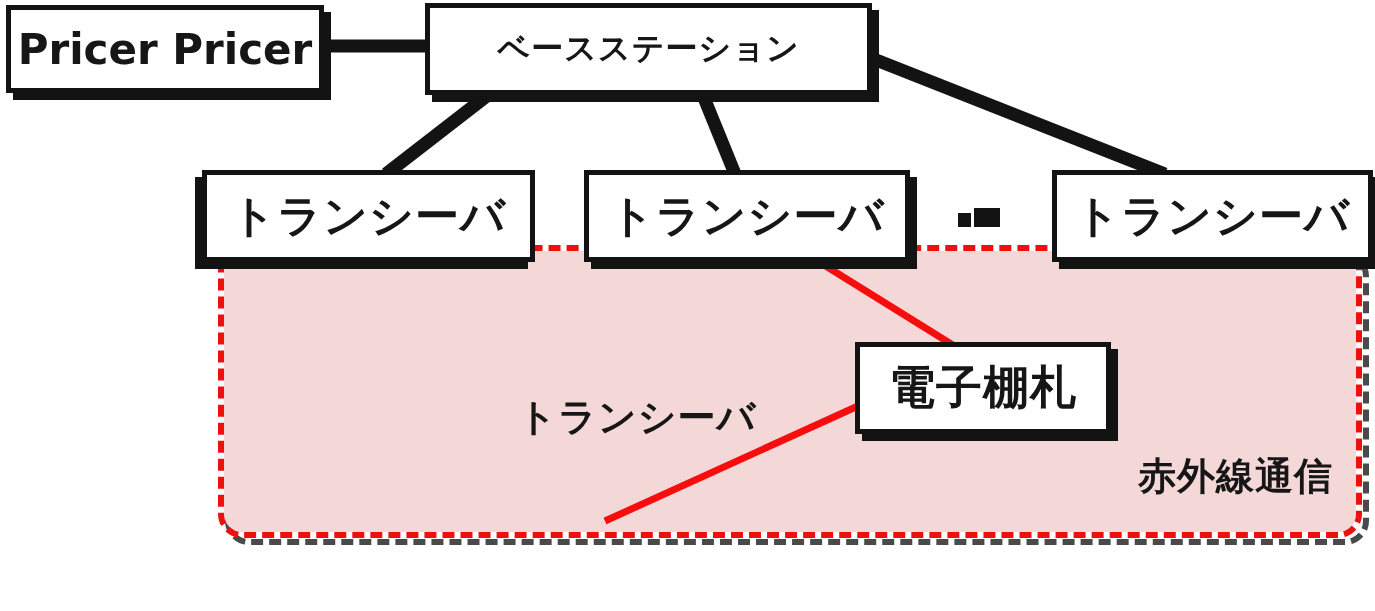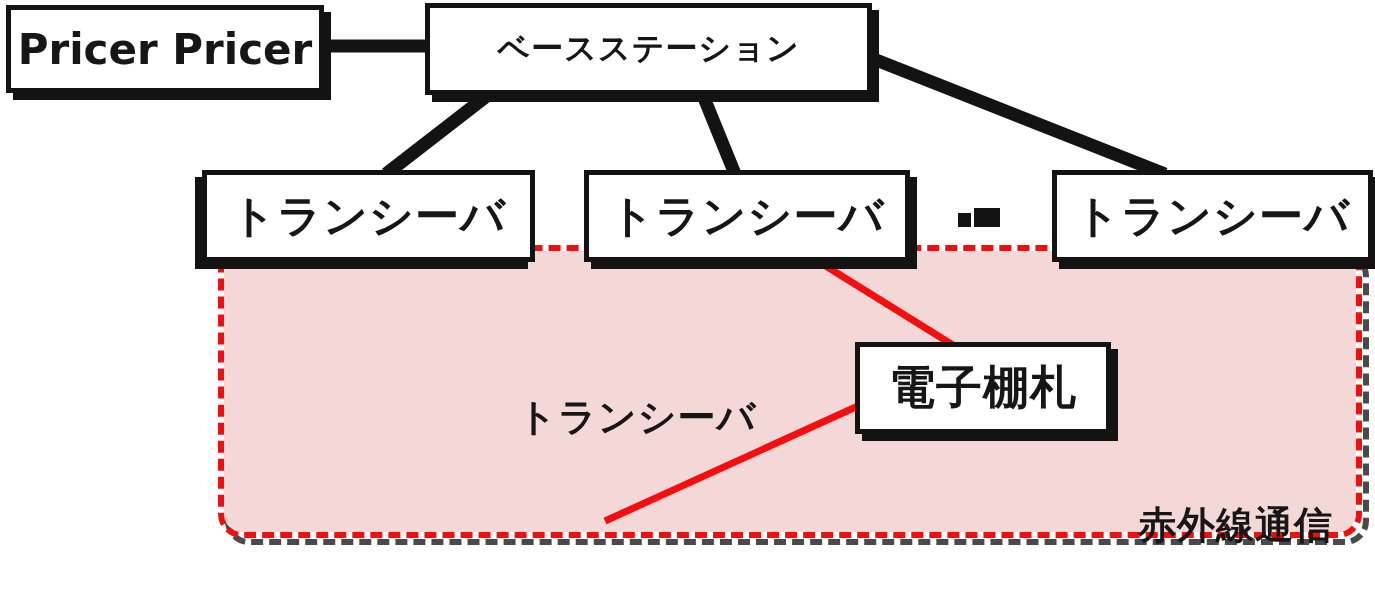--- a/index.html
+++ b/index.html
@@ -89,7 +89,7 @@
   }
   .note-rewrite  { left: 930px;  top: 274px; }
   .note-admin    { left: 518px;  top: 392px; }
-  .note-infrared { left: 1138px; top: 500px; }
+  .note-infrared { left: 1138px; top: 451px; }
 
   
   .ellipsis {

